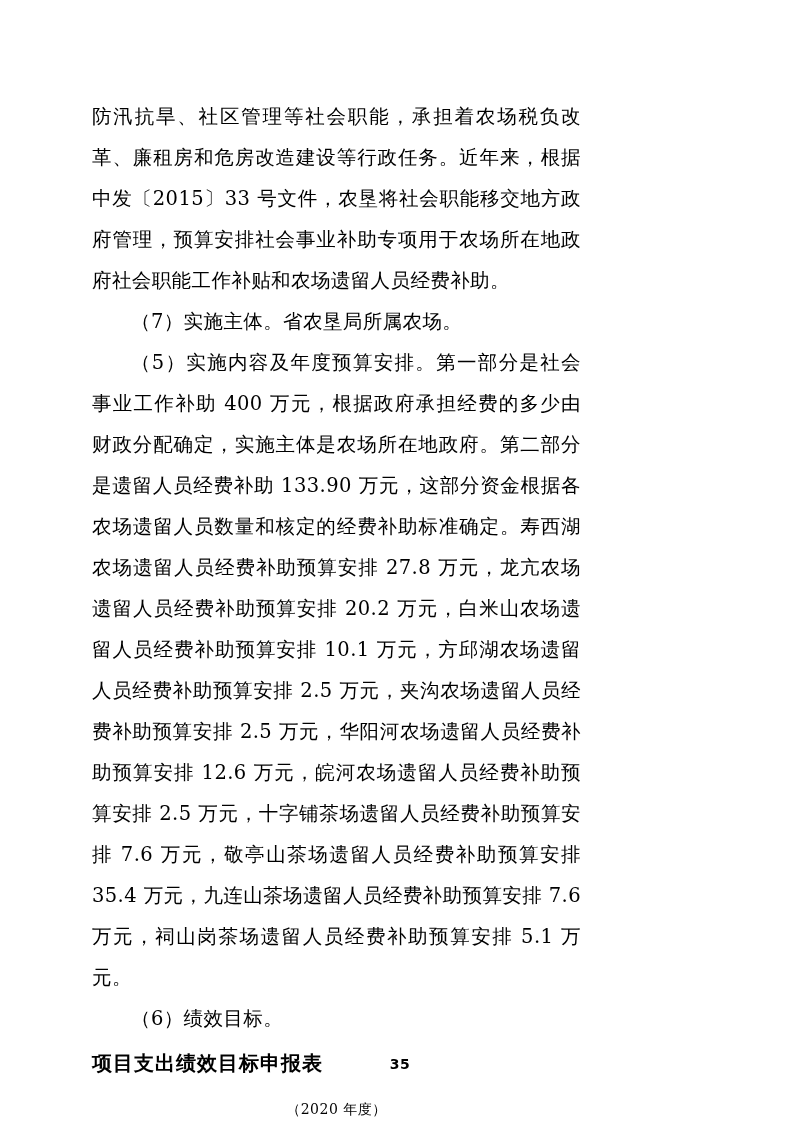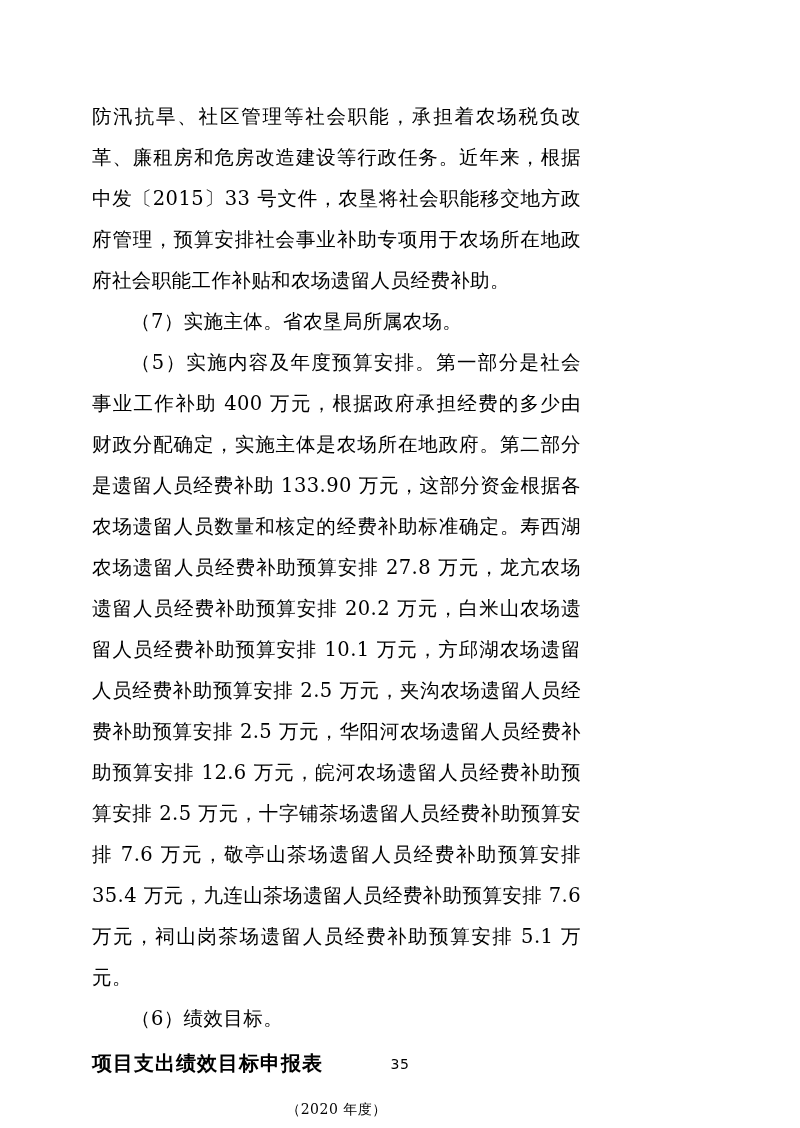--- a/index.html
+++ b/index.html
@@ -78,6 +78,7 @@
     font-size: 14px;
     font-family: "DejaVu Sans", "Liberation Sans", sans-serif;
     letter-spacing: 0.5px;
+    font-weight: bold;
   }
 </style>
 </head>

